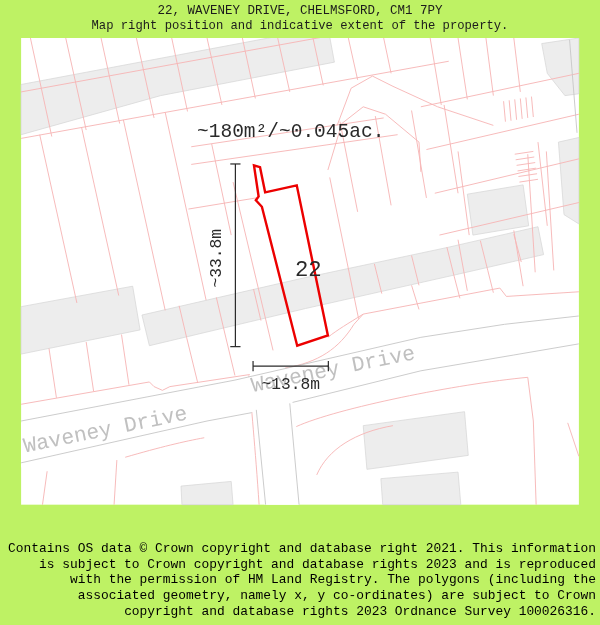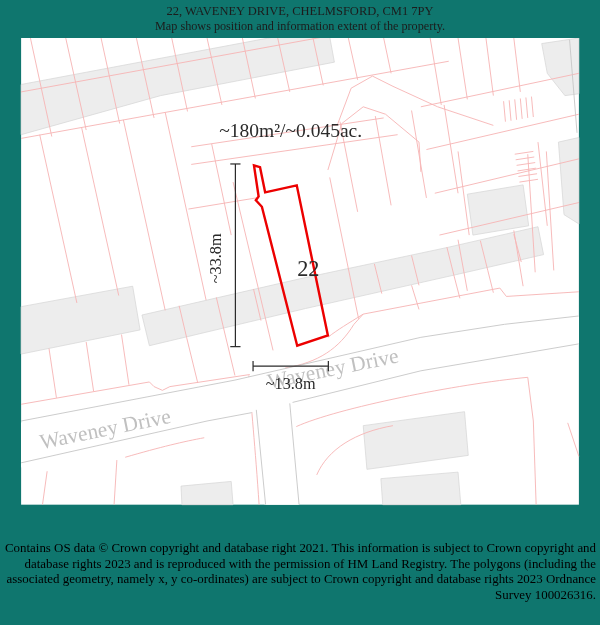--- a/index.html
+++ b/index.html
@@ -3,8 +3,8 @@
 <meta charset="utf-8">
 <style>
   html,body{margin:0;padding:0;background:#ffffff;}
-  #page{position:relative;width:600px;height:625px;overflow:hidden;background:#0f766e;
-        font-family:Liberation Serif, serif;}
+  #page{position:relative;width:600px;height:625px;overflow:hidden;background:#bef264;
+        font-family:Liberation Mono, monospace;}
   #header{position:absolute;top:0;left:0;width:600px;text-align:center;z-index:3;}
   #header .t1{font-size:12.5px;color:#1c1c1c;margin-top:4px;line-height:15px;}
   #header .t2{font-size:12.2px;color:#1c1c1c;line-height:15px;}

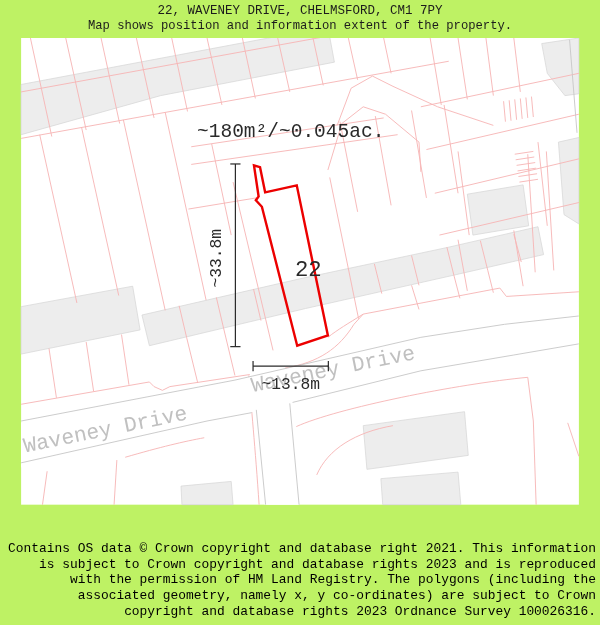--- a/index.html
+++ b/index.html
@@ -27,7 +27,7 @@
 
   <div id="header">
     <div class="t1">22, WAVENEY DRIVE, CHELMSFORD, CM1 7PY</div>
-    <div class="t2">Map shows position and information extent of the property.</div>
+    <div class="t2">Map right position and indicative extent of the property.</div>
   </div>
 
   <div id="mapwrap">

